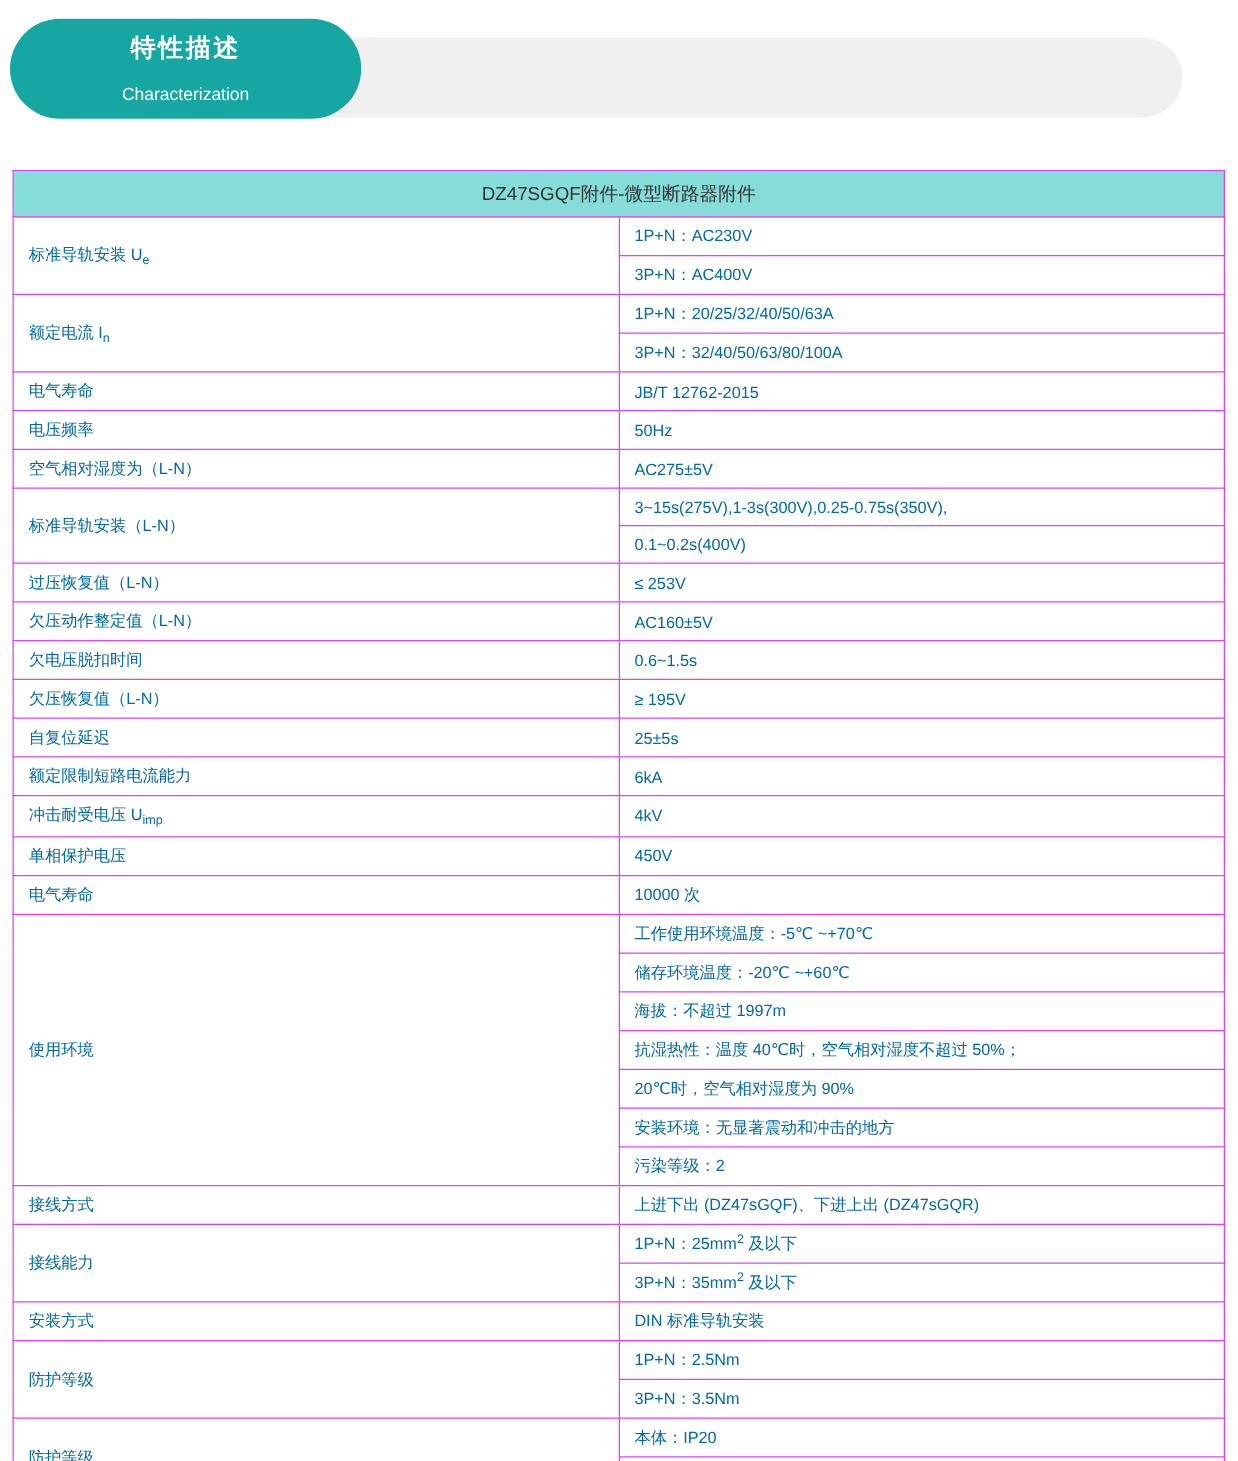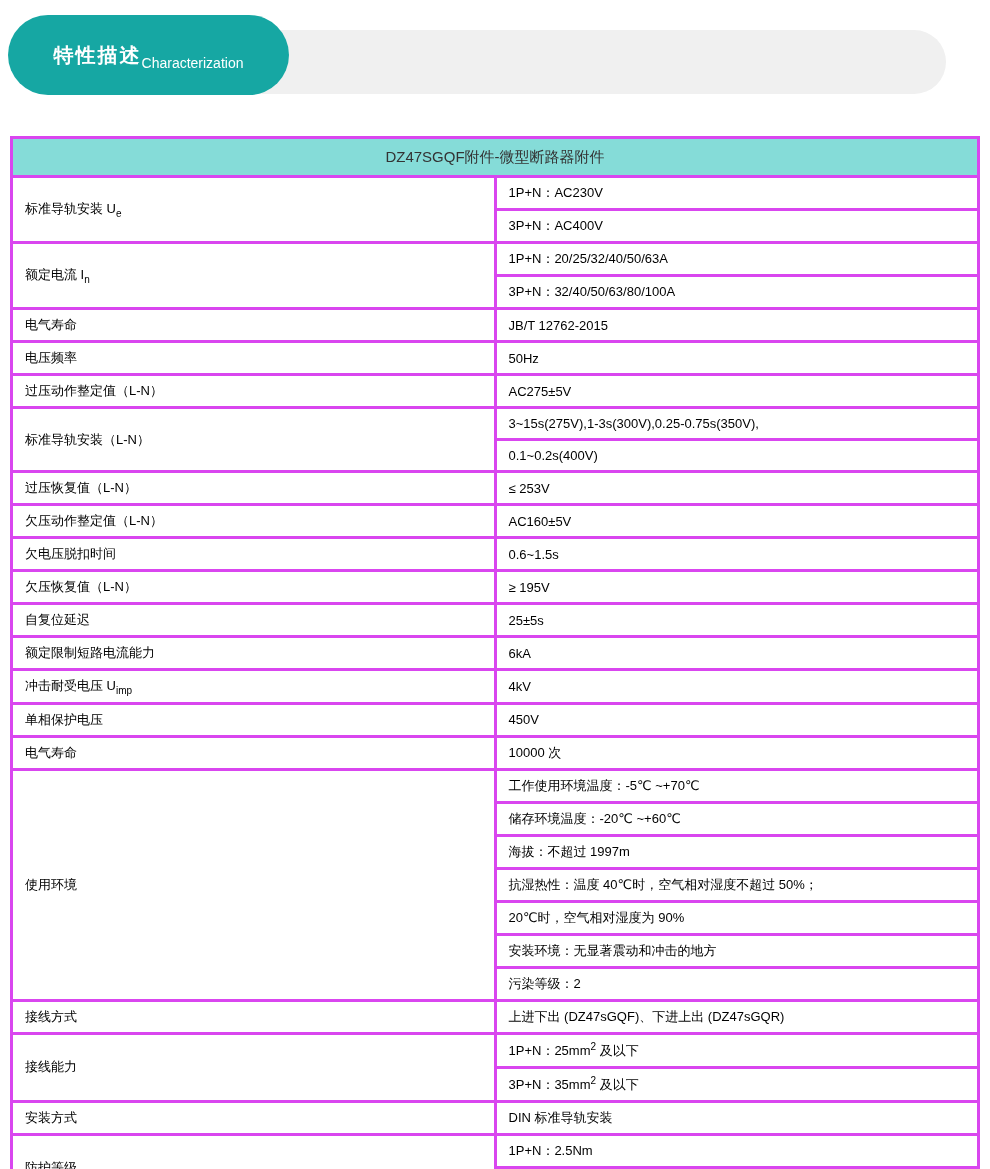--- a/index.html
+++ b/index.html
@@ -17,7 +17,7 @@
   .badge{
     position:absolute;left:8px;top:15px;width:281px;height:80px;
     background:#16a7a3;border-radius:42px;
-    display:flex;flex-direction:row;align-items:center;justify-content:center;
+    display:flex;flex-direction:column;align-items:center;justify-content:center;
     color:#ffffff;
   }
   .badge-cn{font-size:20px;font-weight:bold;letter-spacing:2px;line-height:1.2;}

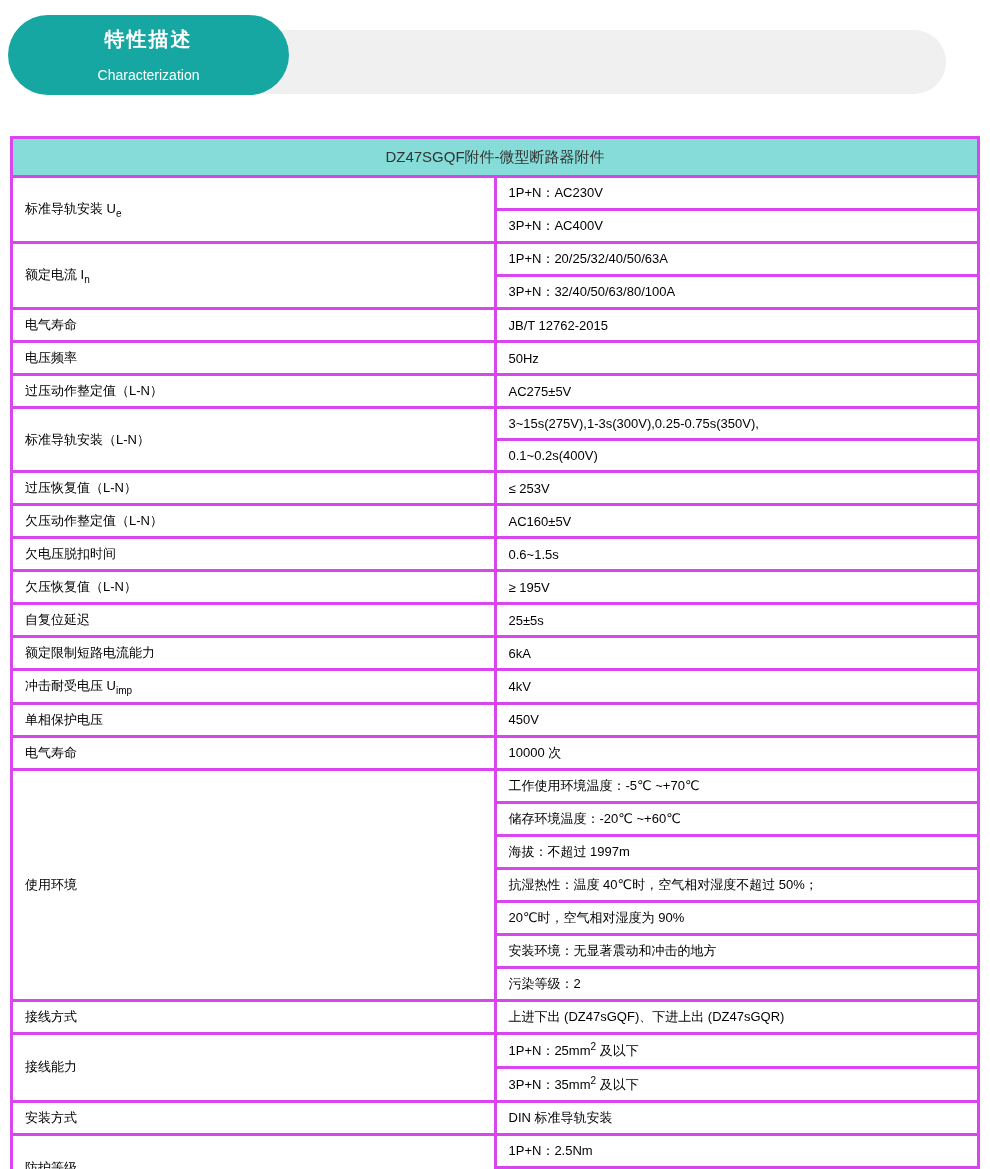--- a/index.html
+++ b/index.html
@@ -27,7 +27,7 @@
     width:970px;margin:24px 10px 0 10px;
     border-collapse:collapse;table-layout:fixed;
   }
-  table.spec th,table.spec td{border:3px solid #d946ef;margin-top:46px;}
+  table.spec th,table.spec td{border:1px solid #d946ef;margin-top:46px;}
   table.spec th{
     background:#85dcd8;color:#333333;
     height:34px;font-size:15px;font-weight:400;text-align:center;

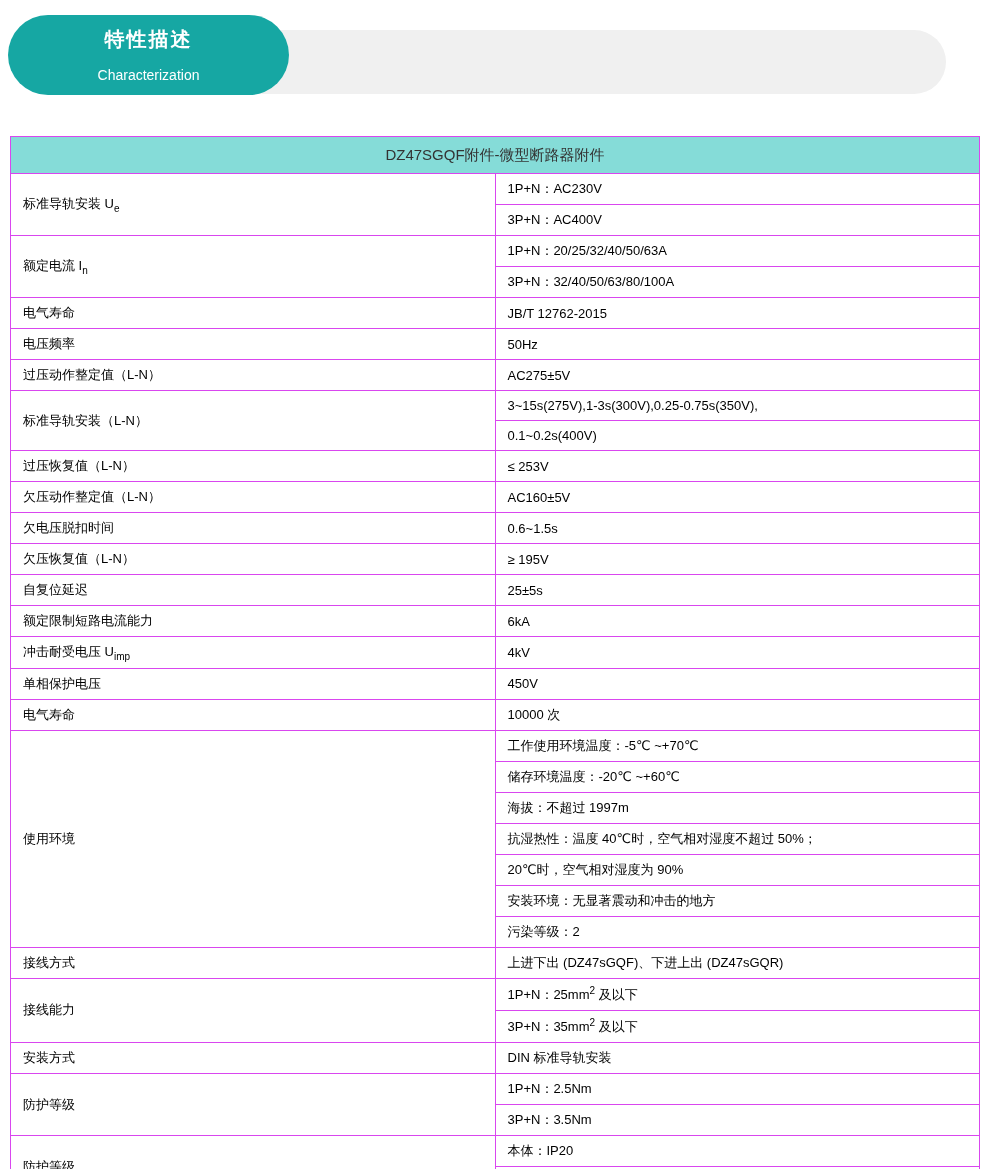--- a/index.html
+++ b/index.html
@@ -34,7 +34,7 @@
   }
   table.spec td{
     padding:6px 12px;height:17px;
-    font-size:13px;color:#000000;text-align:left;vertical-align:middle;
+    font-size:13px;color:#0369a1;text-align:left;vertical-align:middle;
     white-space:nowrap;overflow:hidden;
   }
   td.label{width:340px;}

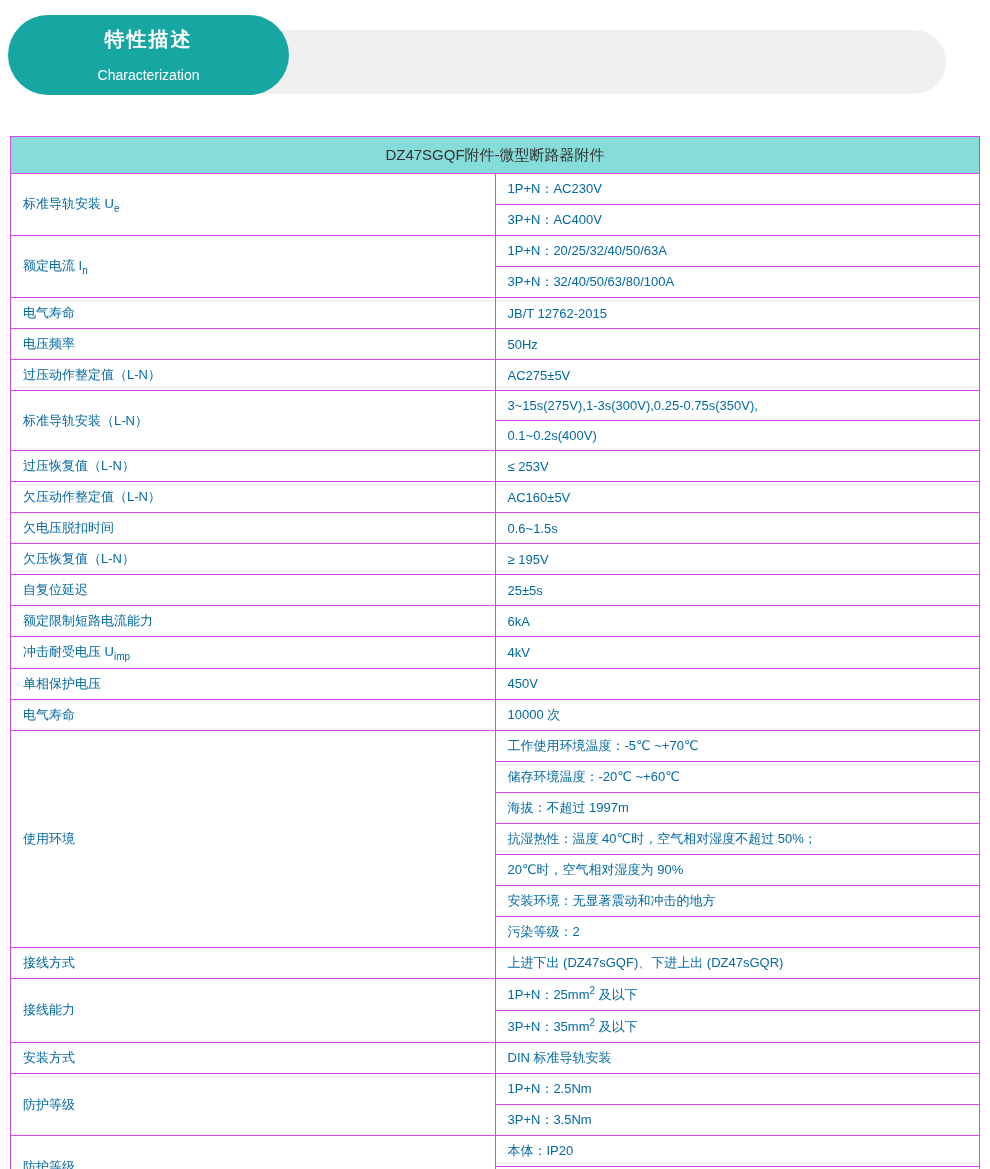--- a/index.html
+++ b/index.html
@@ -87,7 +87,7 @@
     </tr>
 
     <tr>
-      <td class="label">过压动作整定值（L-N）</td>
+      <td class="label">空气相对湿度为（L-N）</td>
       <td class="value">AC275±5V</td>
     </tr>
 

